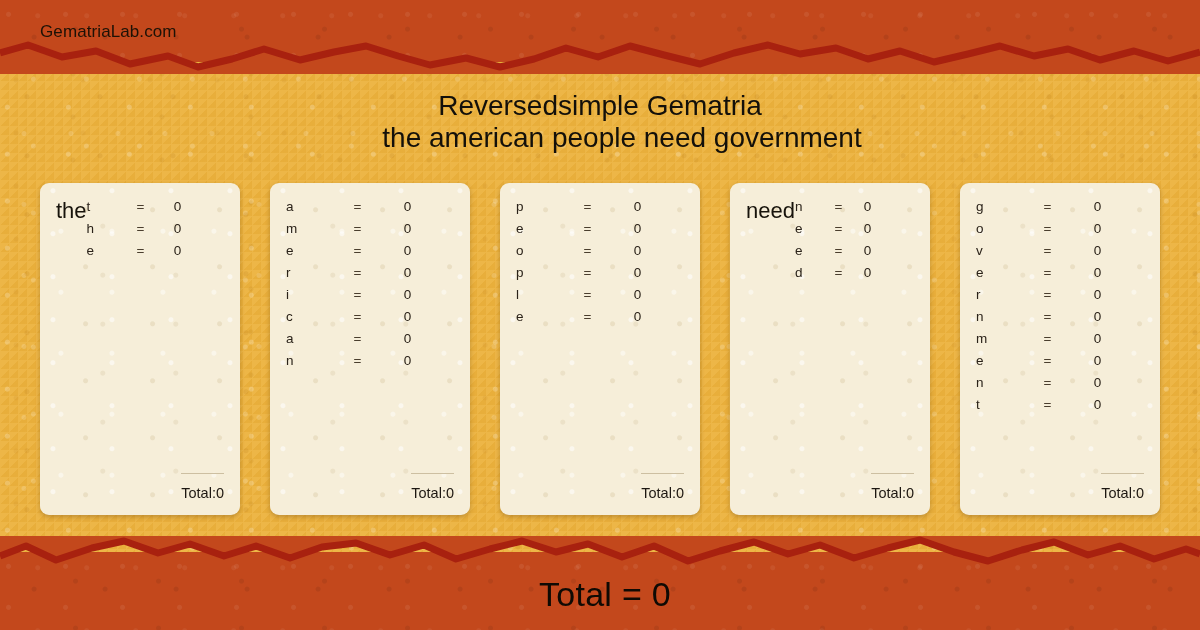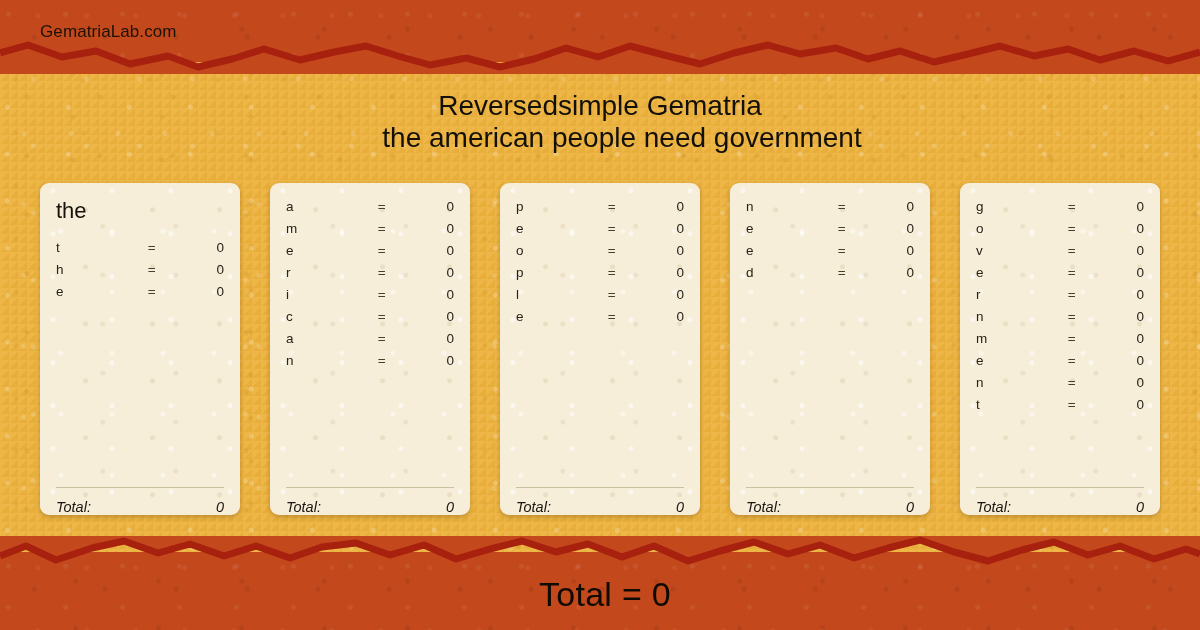--- a/index.html
+++ b/index.html
@@ -129,7 +129,7 @@
     background-size: 59px 43px, 67px 57px, 51px 61px, 73px 49px;
     box-shadow: 0 2px 5px rgba(95,57,10,.33);
     display: flex;
-    flex-direction: column;
+    flex-direction: row;
   }
   .card-title {
     font-size: 22px;

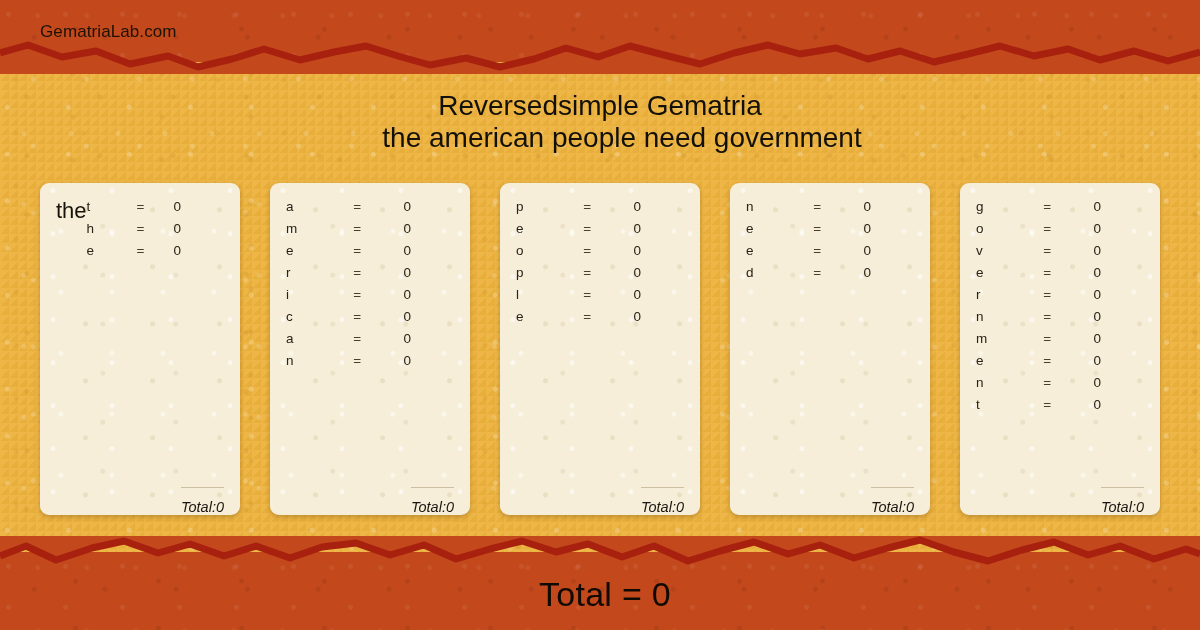--- a/index.html
+++ b/index.html
@@ -319,6 +319,7 @@
     </div>
 
     <div class="card">
+      <div class="card-title">need</div>
       <div class="letter-rows">
         <div class="letter-row">
           <span class="lr-char">n</span>

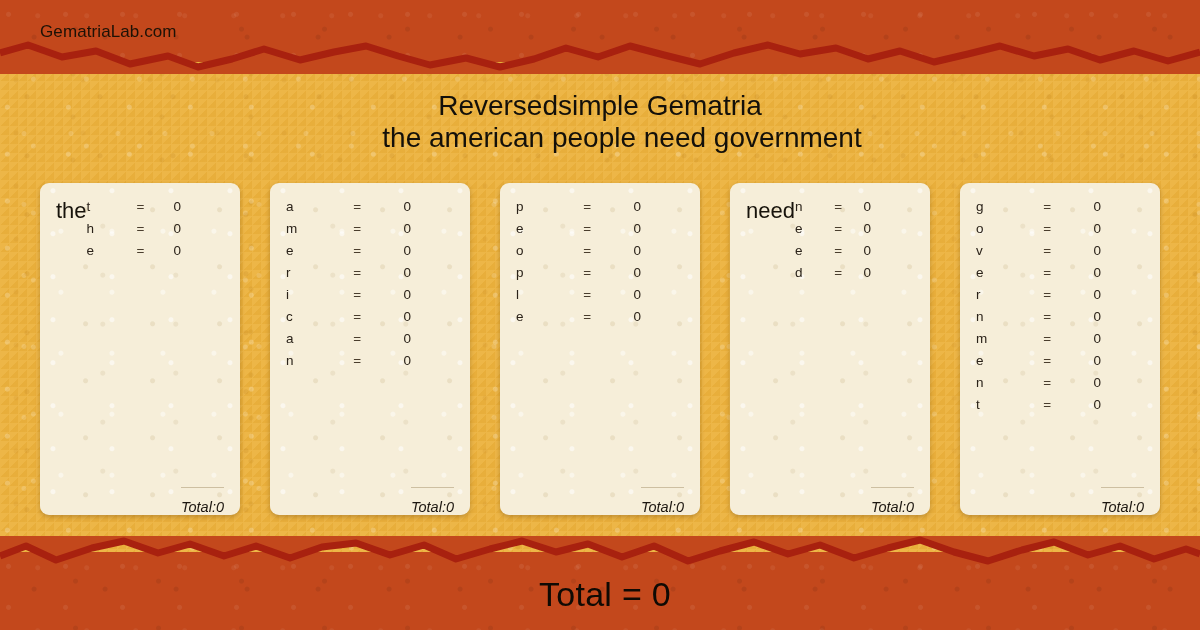--- a/index.html
+++ b/index.html
@@ -154,7 +154,7 @@
 
   .card-footer {
     margin-top: auto;
-    font-style: italic;
+    padding-bottom: 14px;
   }
   .divider {
     height: 1px;

